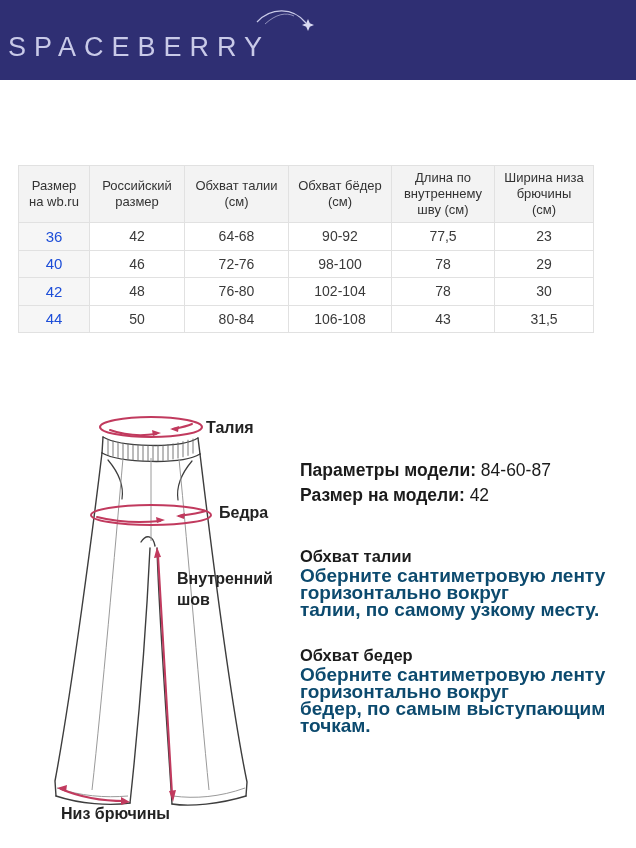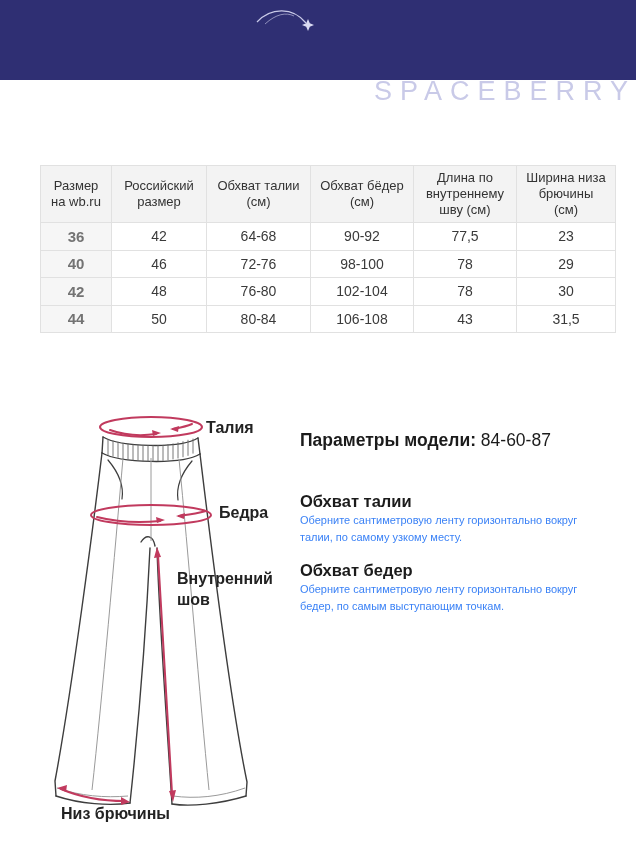--- a/index.html
+++ b/index.html
@@ -29,7 +29,7 @@
   }
   .logo{
     position:absolute;top:0;left:0;width:100%;height:100%;
-    display:flex;align-items:center;justify-content:flex-end;margin-top:44px;
+    display:flex;align-items:center;justify-content:flex-start;
   }
   .logo-text{
     font-size:27px;

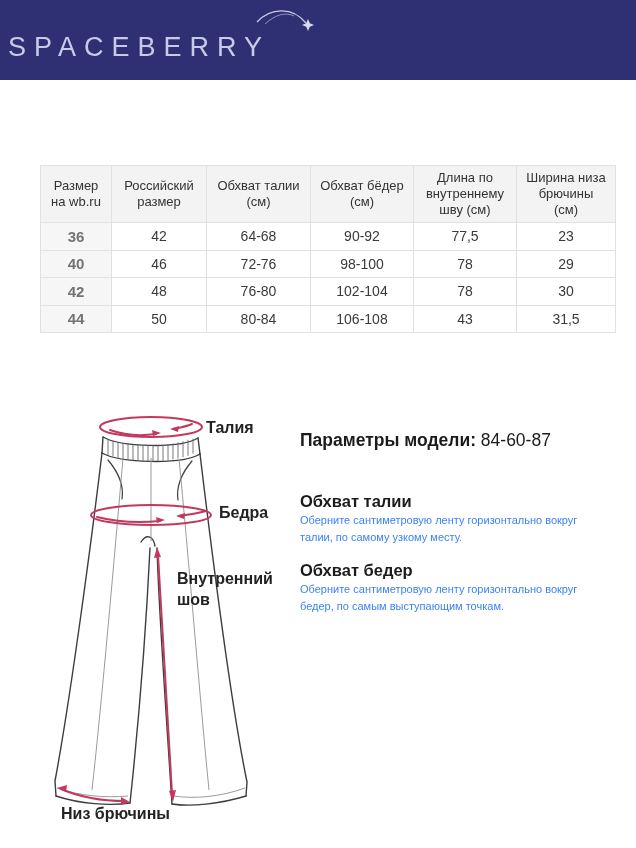--- a/index.html
+++ b/index.html
@@ -45,7 +45,7 @@
   }
   
   table.size-table{
-    position:absolute;top:165px;left:40px;
+    position:absolute;top:165px;left:18px;
     width:575px;
     border-collapse:collapse;
     table-layout:fixed;

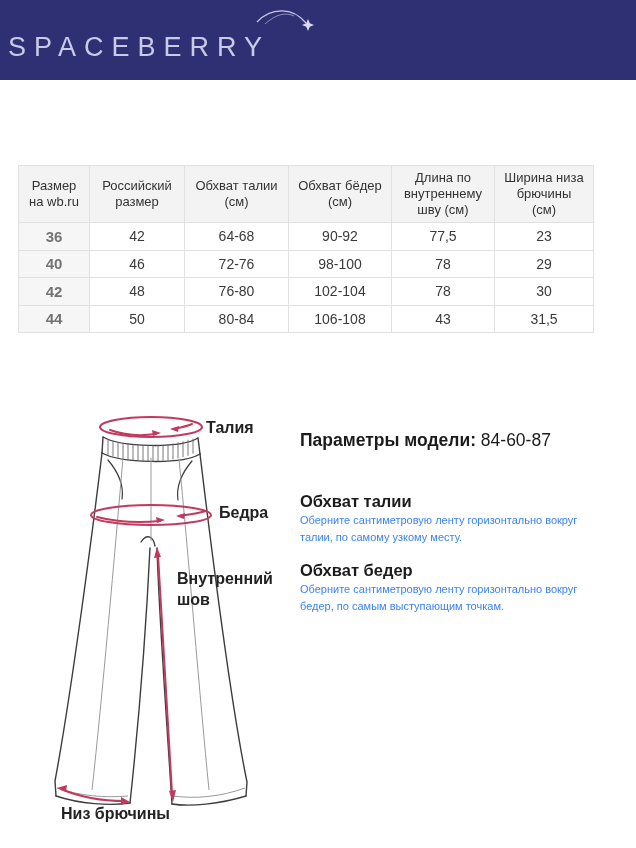--- a/index.html
+++ b/index.html
@@ -72,9 +72,9 @@
   }
   .size-table td.size-col{
     background:var(--tbl-gray2);
-    font-weight:700;
+    font-weight:400;
     font-size:15px;
-    color:#737373;
+    color:#1d4ed8;
     margin-top:44px;
   }
   

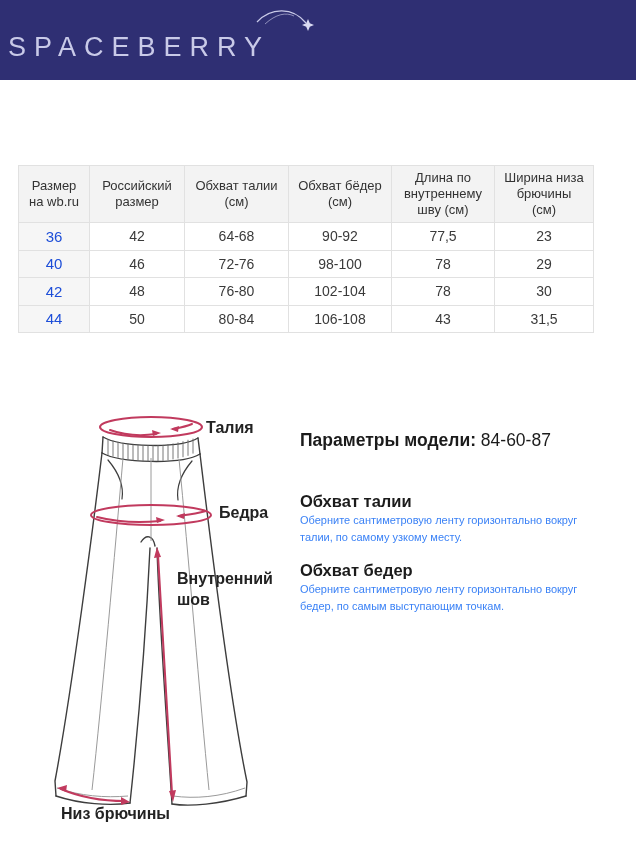--- a/index.html
+++ b/index.html
@@ -92,7 +92,7 @@
   .dlabel.hem{left:41px;top:403px;white-space:nowrap;}
 
   .info{position:absolute;left:300px;top:0;width:322px;}
-  .model-info{margin-top:28px;}
+  .model-info{margin-top:58px;}
   .model-info p{margin:0;font-size:17.5px;line-height:25px;color:#1b1b1b;}
   .model-info b{font-weight:700;}
   .guide{margin-top:13px;}

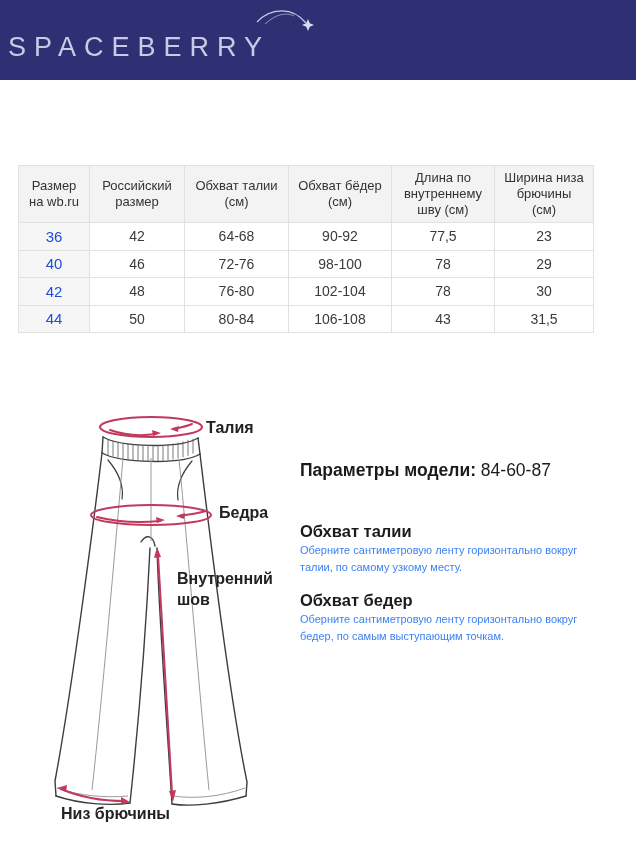--- a/index.html
+++ b/index.html
@@ -243,6 +243,7 @@
   <div class="info">
     <div class="model-info">
       <p><b>Параметры модели:</b> <span>84-60-87</span></p>
+      <p><b>Размер на модели:</b> <span>42</span></p>
     </div>
 
     <div class="guide first">

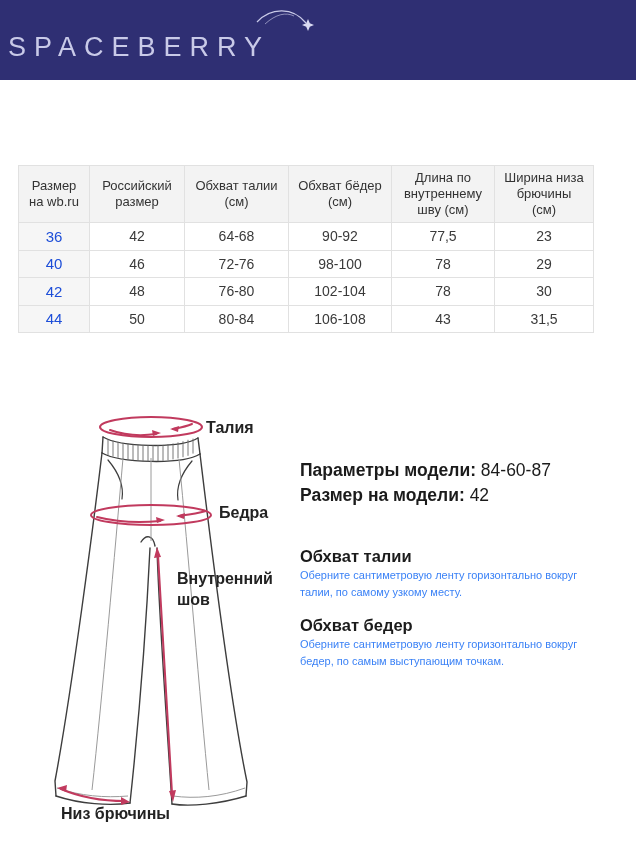--- a/index.html
+++ b/index.html
@@ -98,7 +98,7 @@
   .guide{margin-top:13px;}
   .guide.first{margin-top:37px;}
   .guide h3{margin:0;font-size:16.5px;line-height:22px;font-weight:700;color:#1b1b1b;}
-  .guide p{margin:0;font-size:11px;line-height:17px;color:#3b82f6;white-space:pre-line;}
+  .guide p{margin:0;font-size:19px;line-height:17px;color:#0c4a6e;white-space:pre-line;font-weight:bold;}
 </style>
 </head>
 <body>

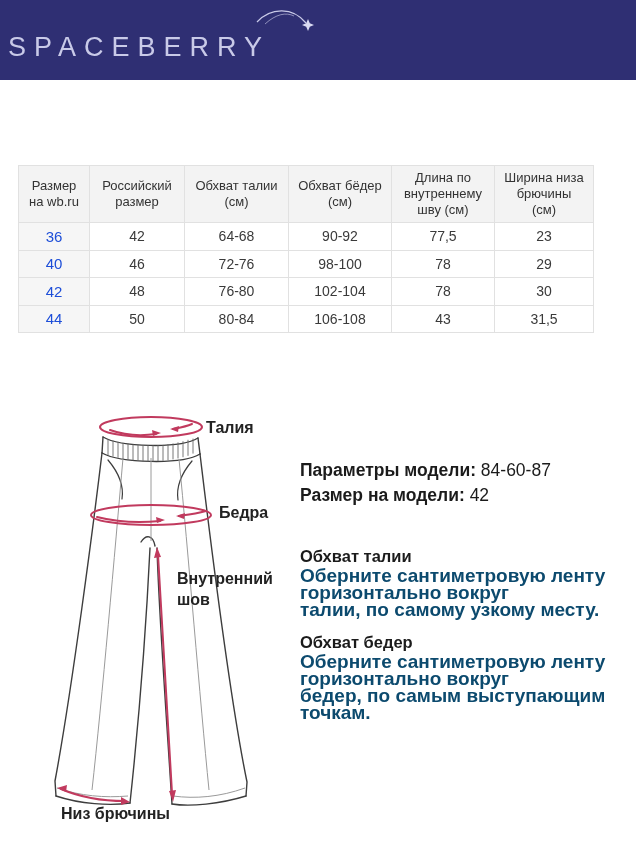--- a/index.html
+++ b/index.html
@@ -95,7 +95,7 @@
   .model-info{margin-top:58px;}
   .model-info p{margin:0;font-size:17.5px;line-height:25px;color:#1b1b1b;}
   .model-info b{font-weight:700;}
-  .guide{margin-top:13px;}
+  .guide{margin-top:26px;}
   .guide.first{margin-top:37px;}
   .guide h3{margin:0;font-size:16.5px;line-height:22px;font-weight:700;color:#1b1b1b;}
   .guide p{margin:0;font-size:19px;line-height:17px;color:#0c4a6e;white-space:pre-line;font-weight:bold;}

